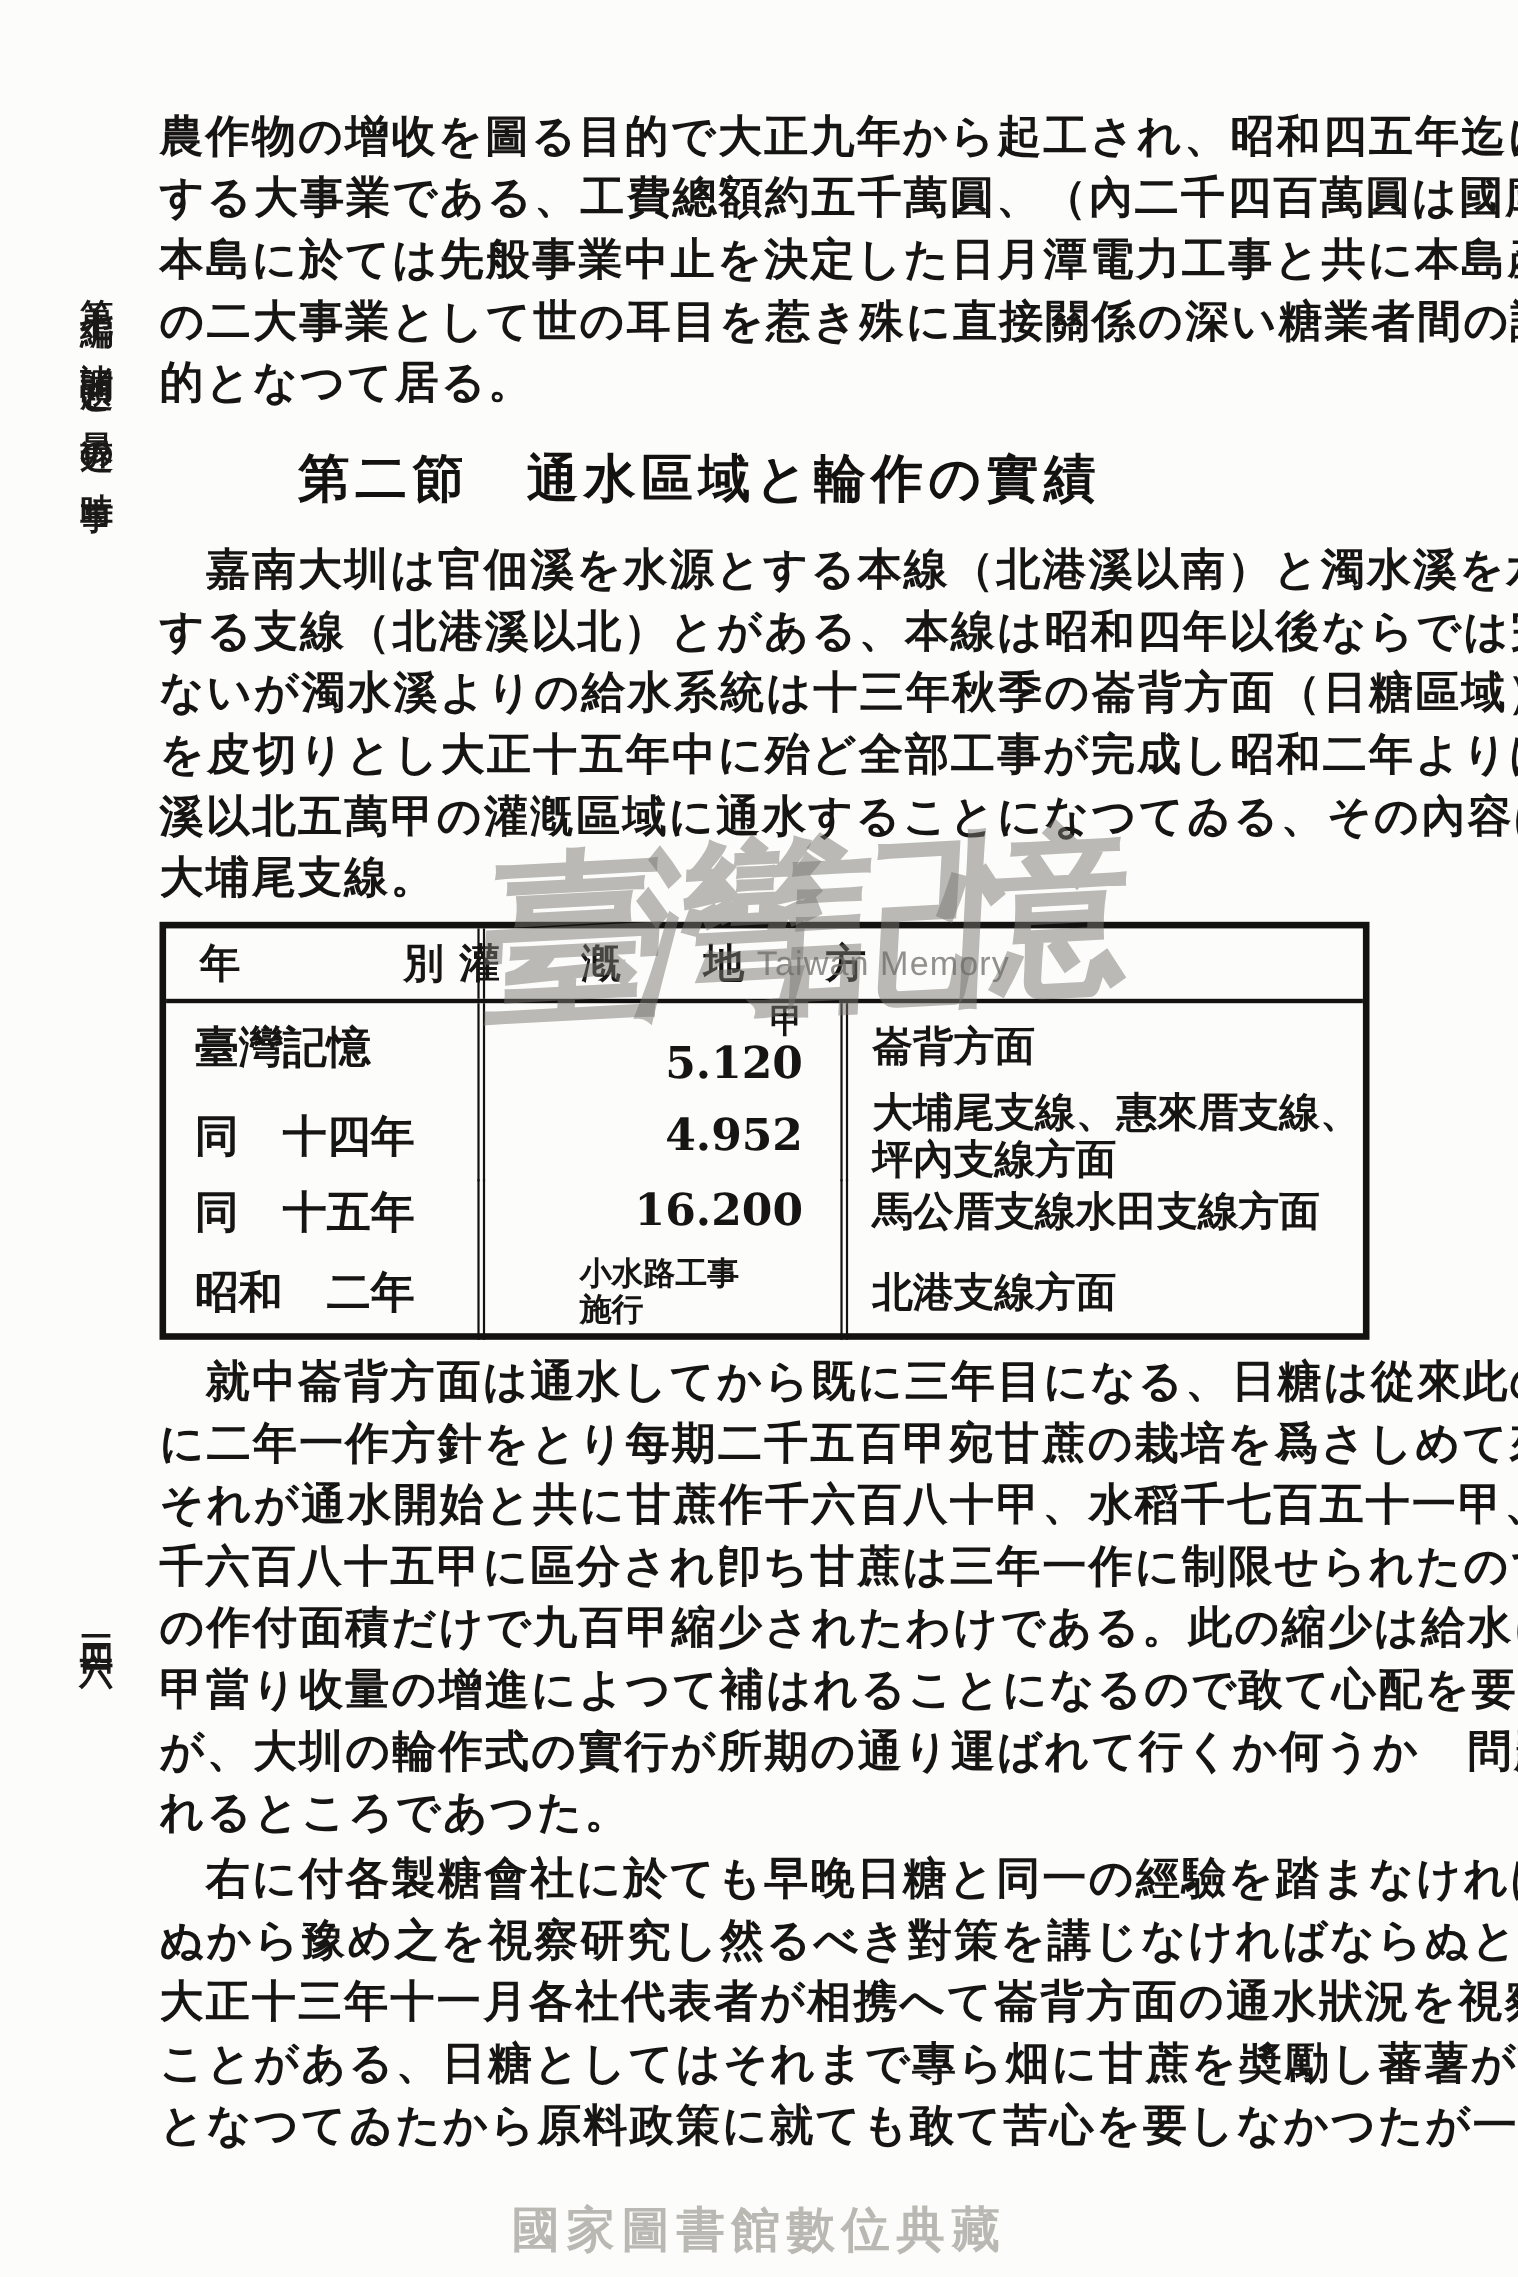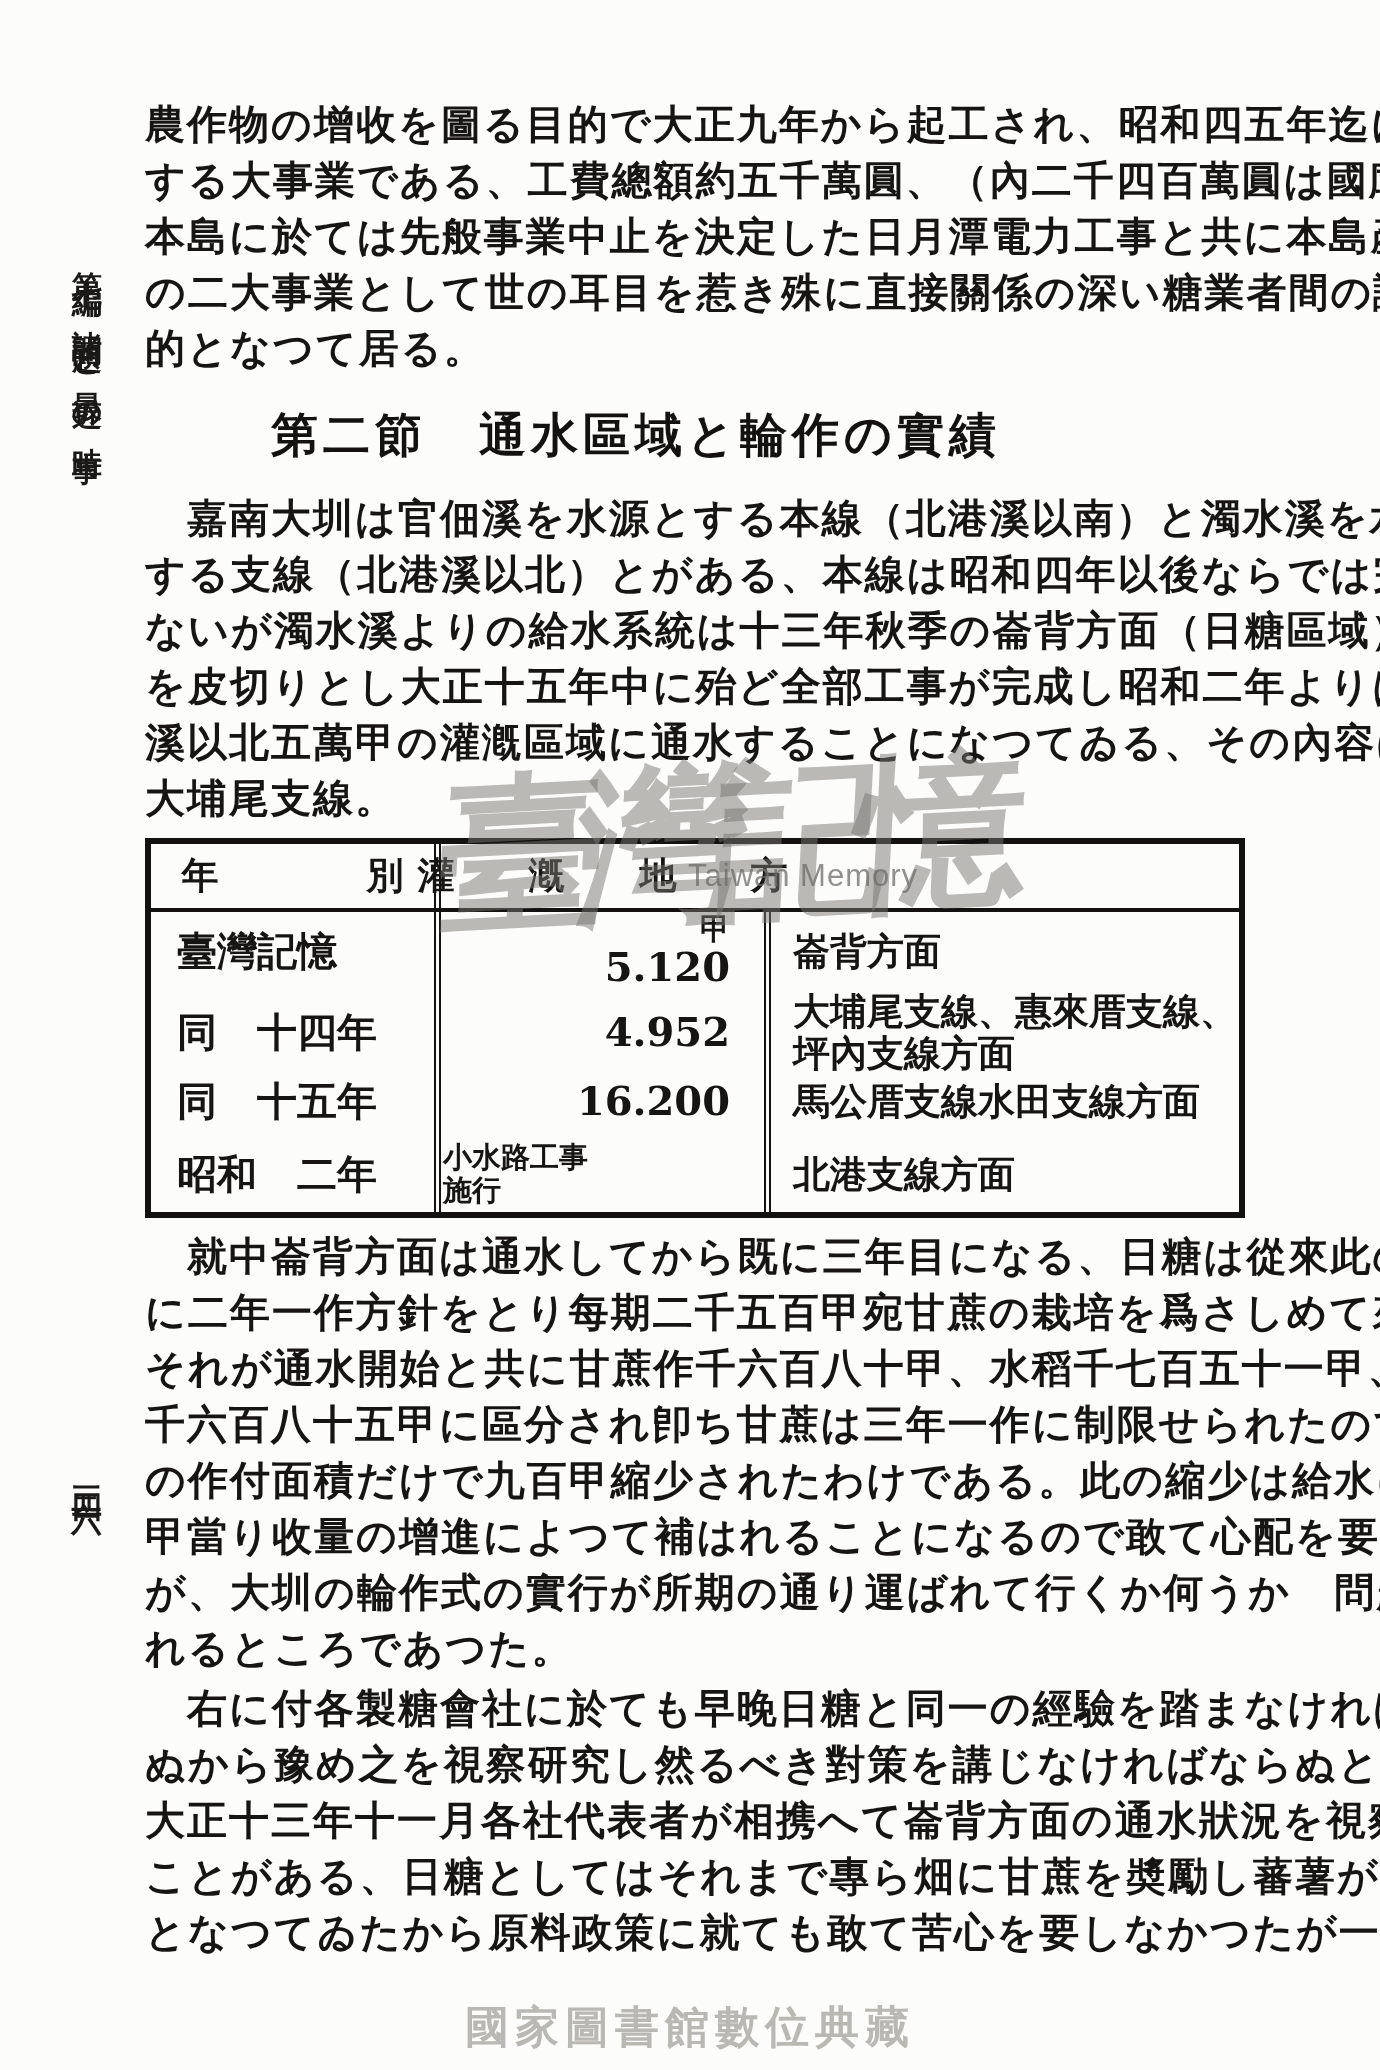--- a/index.html
+++ b/index.html
@@ -64,7 +64,7 @@
   .acell .unit{font-size:30px;line-height:32px;}
   .acell .num{line-height:44px;}
   .rcell{padding-left:22px;font-size:37px;font-weight:600;line-height:42px;}
-  .r4 .acell{justify-content:space-between;padding-left:2px;padding-right:8px;gap:2px;}
+  .r4 .acell{justify-content:center;padding-left:2px;padding-right:8px;gap:2px;}
   .notewrap{display:flex;flex-direction:column;font-size:29px;line-height:33px;font-weight:600;}
   .bignum{font-size:38px;white-space:nowrap;}
 

